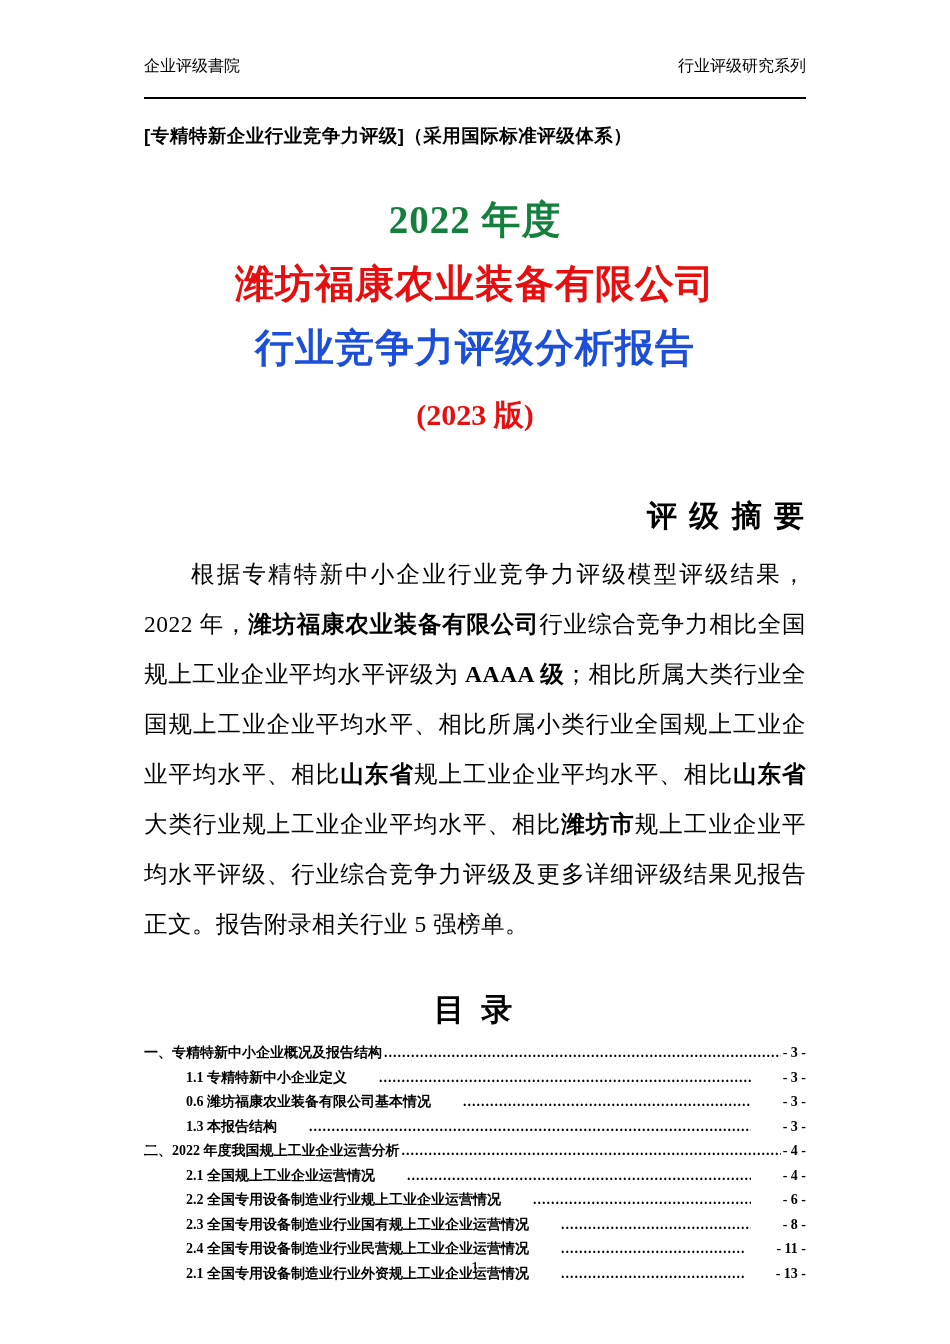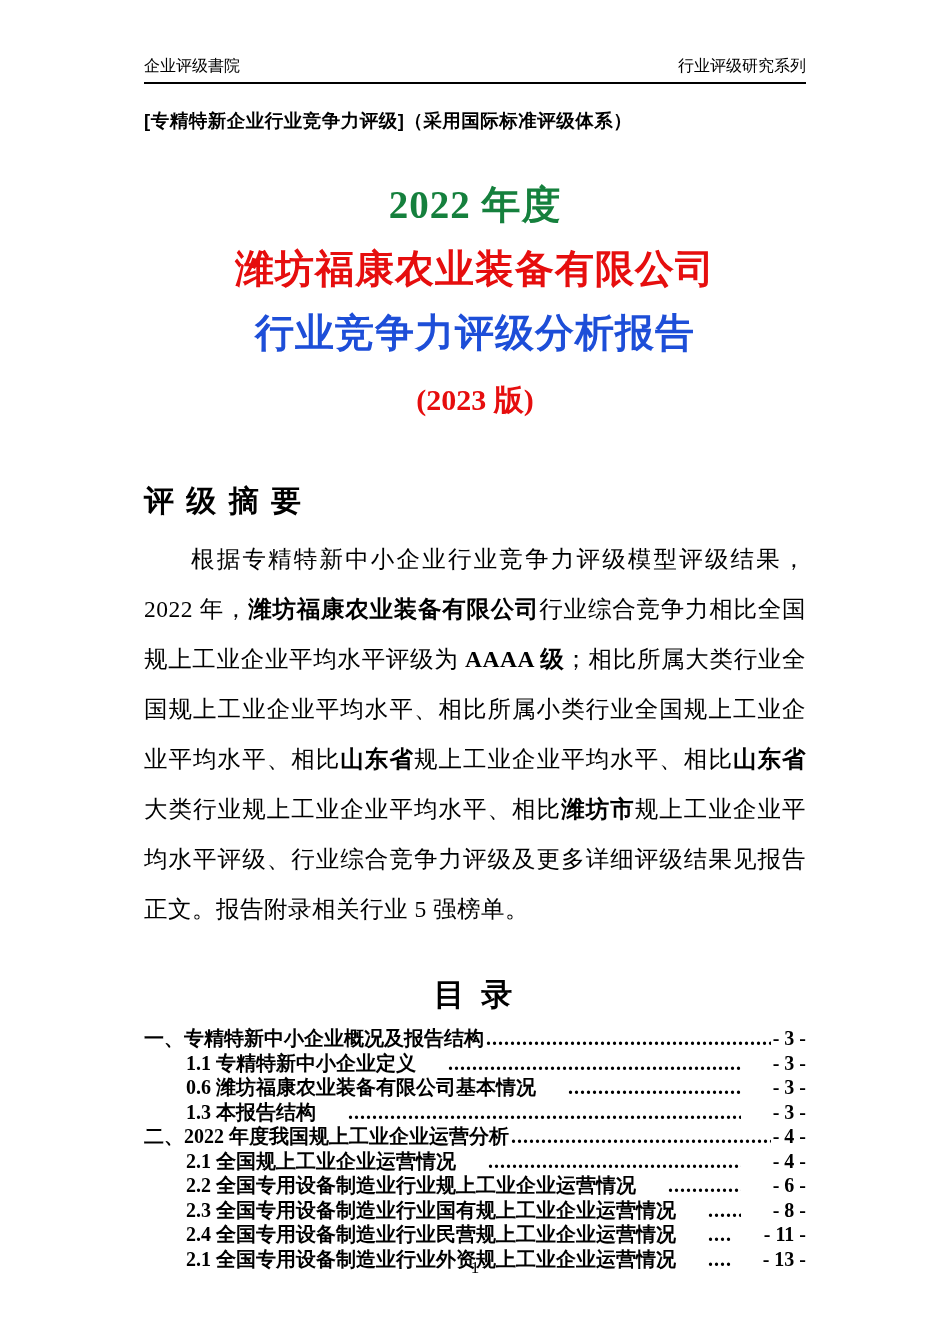--- a/index.html
+++ b/index.html
@@ -21,7 +21,7 @@
     justify-content: space-between;
     align-items: flex-end;
     font-size: 16px;
-    padding-bottom: 5px;
+    padding-bottom: 20px;
     border-bottom: 2px solid #000000;
     font-family: "Liberation Sans", "DejaVu Sans", sans-serif;
   }

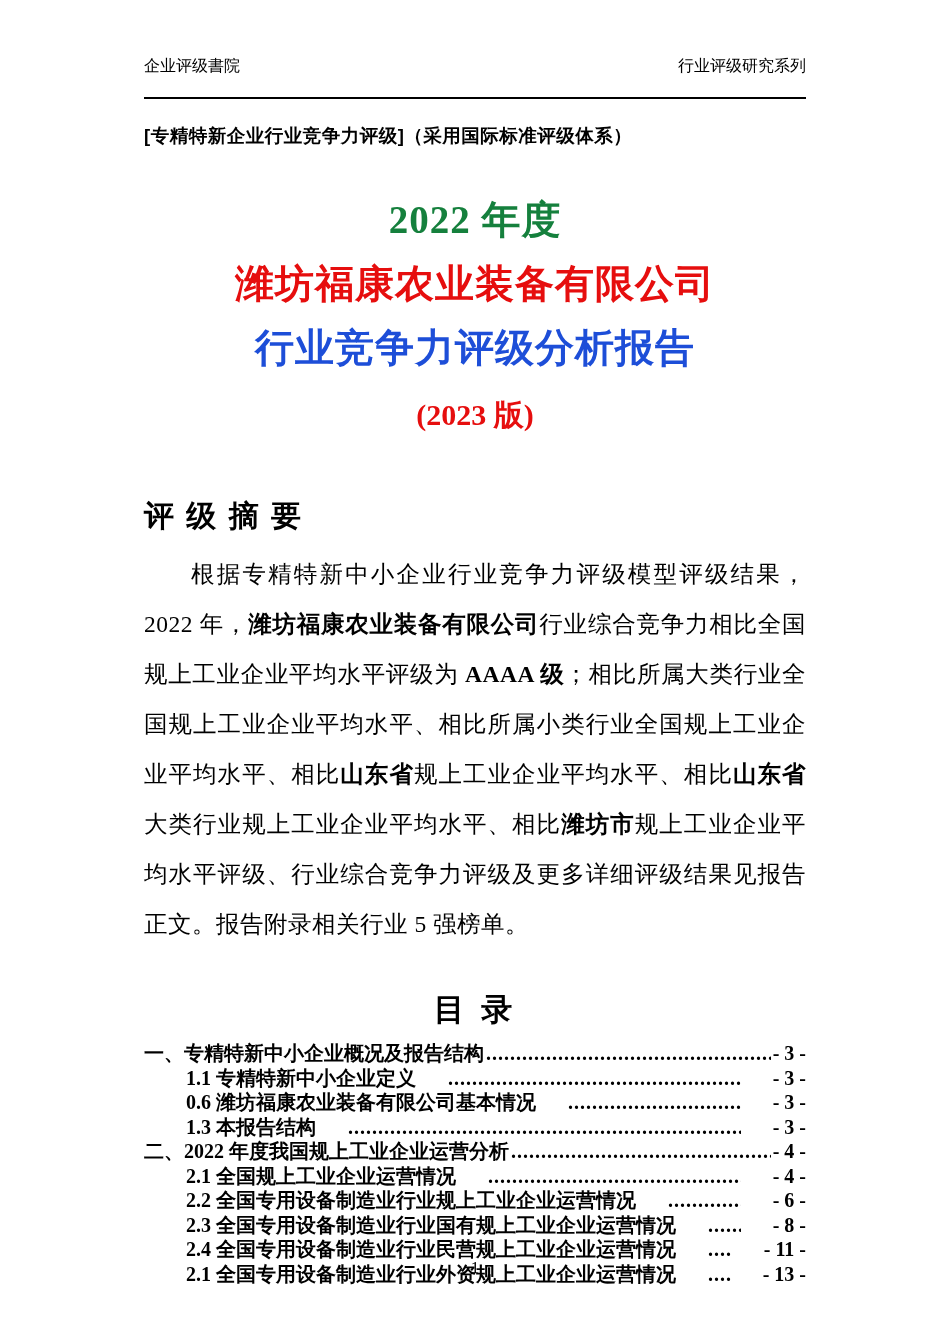--- a/index.html
+++ b/index.html
@@ -50,7 +50,7 @@
   
   .summary-heading {
     margin-top: 52px;
-    text-align: left;
+    text-align: right;
     font-size: 30px;
     font-weight: bold;
     font-family: "Liberation Sans", "DejaVu Sans", sans-serif;

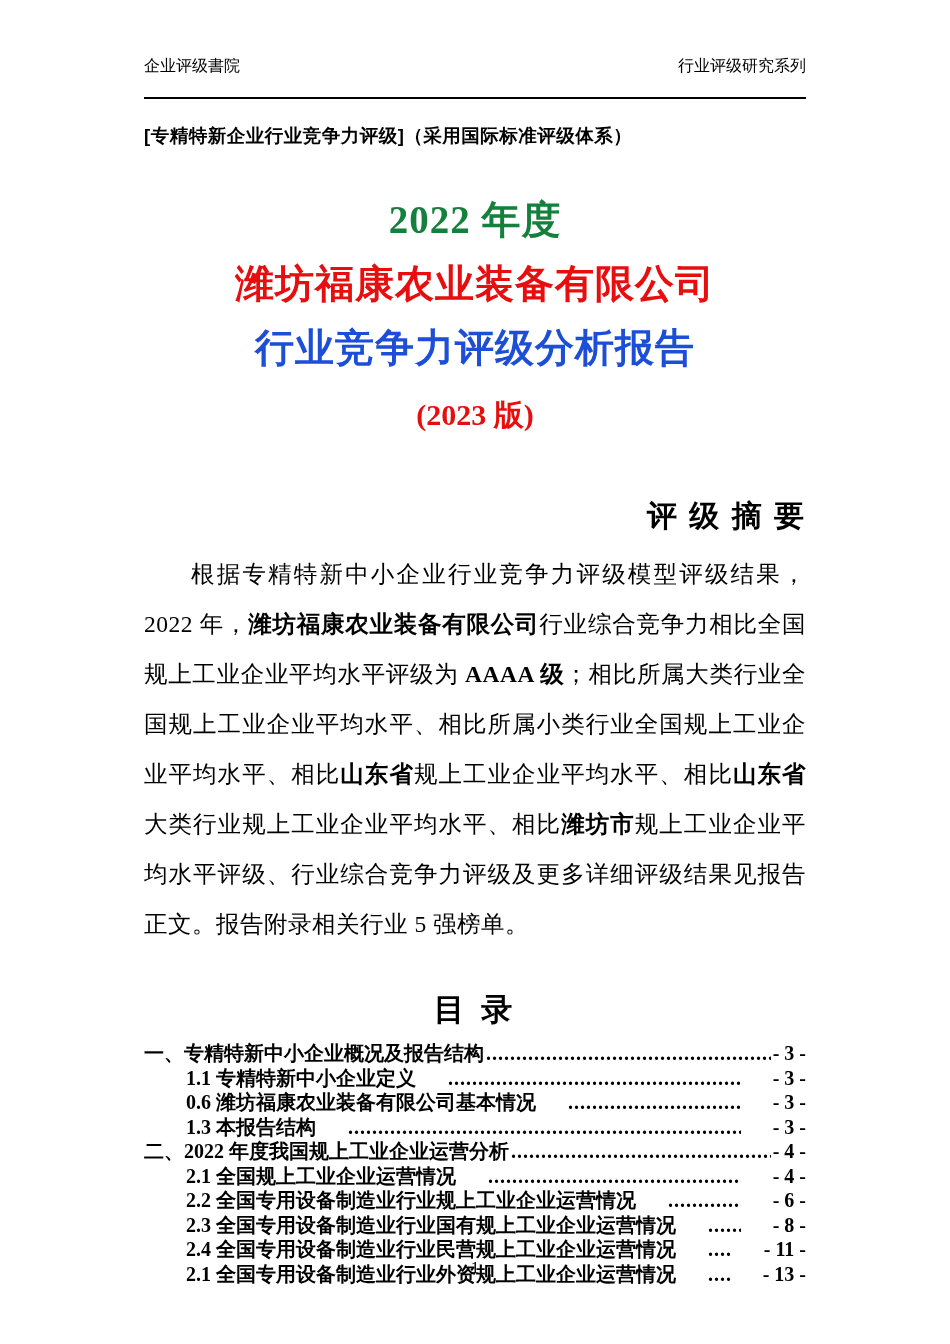--- a/index.html
+++ b/index.html
@@ -78,7 +78,7 @@
   .toc-row {
     display: flex;
     align-items: baseline;
-    font-size: 20px;
+    font-size: 14px;
     line-height: 24.5px;
     white-space: nowrap;
   }

